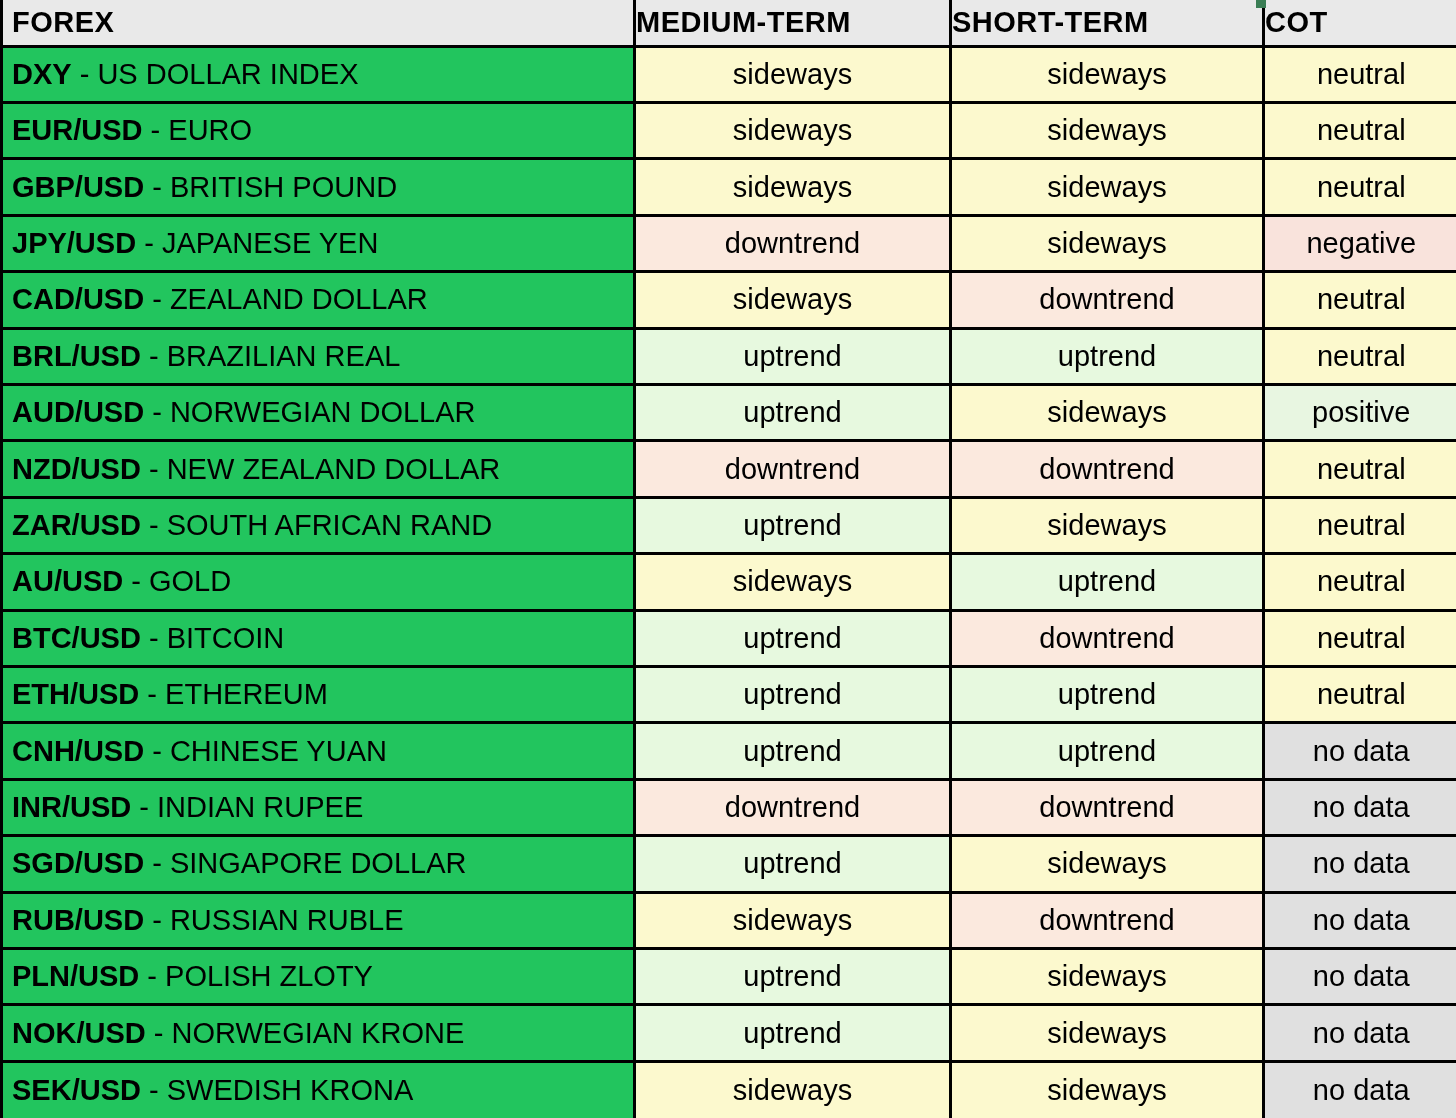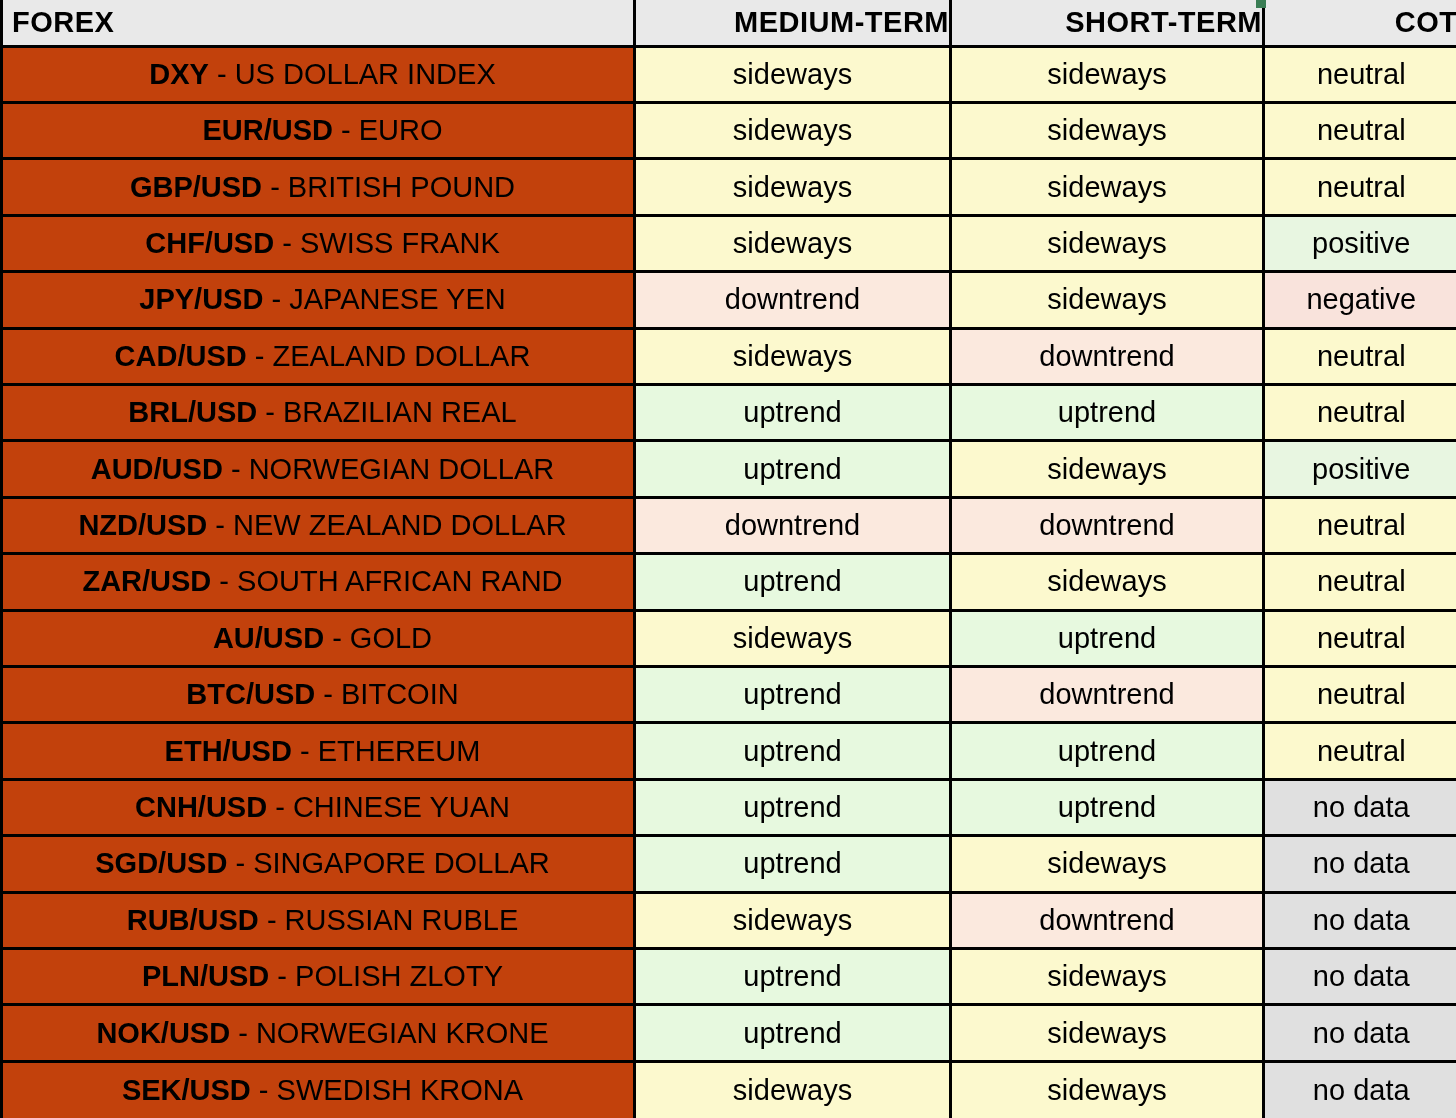--- a/index.html
+++ b/index.html
@@ -41,7 +41,7 @@
     font-weight: bold;
     font-size: 29px;
     letter-spacing: 0.5px;
-    text-align: right;
+    text-align: left;
   }
   .forex th.first {
     text-align: left;

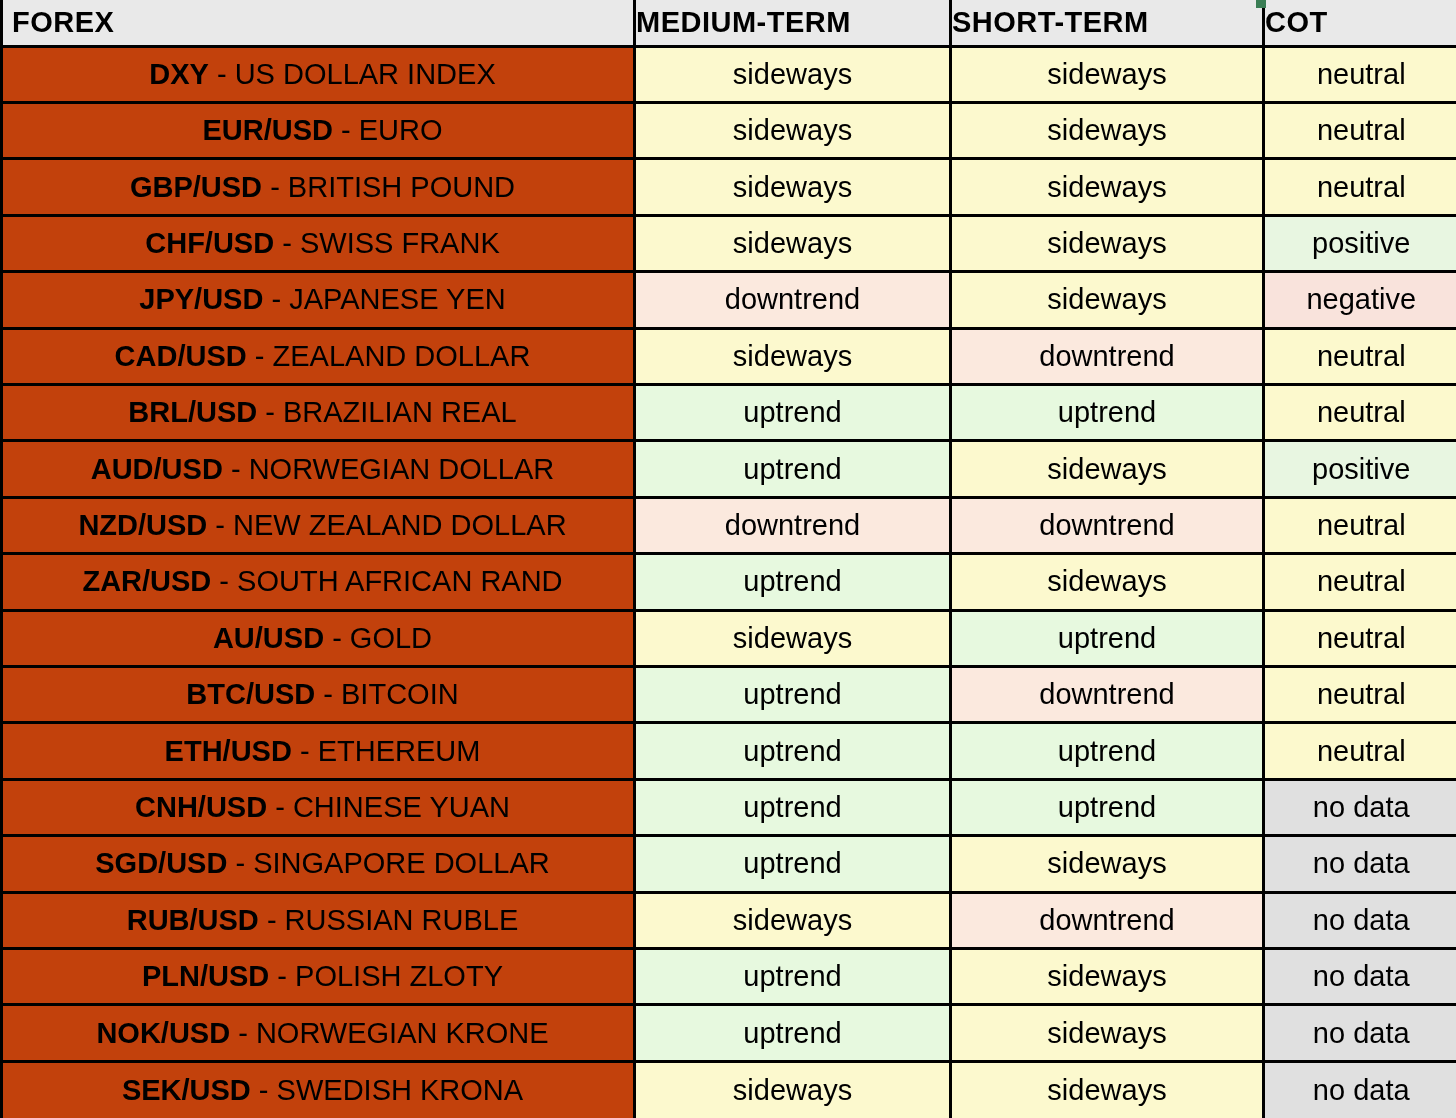--- a/index.html
+++ b/index.html
@@ -48,9 +48,9 @@
     padding-left: 9px;
   }
   td.pair {
-    background: #c2410c;
+    background: #22c55e;
     font-size: 29px;
-    text-align: center;
+    text-align: left;
     padding-left: 9px;
   }
   td.pair .sym { font-weight: bold; }

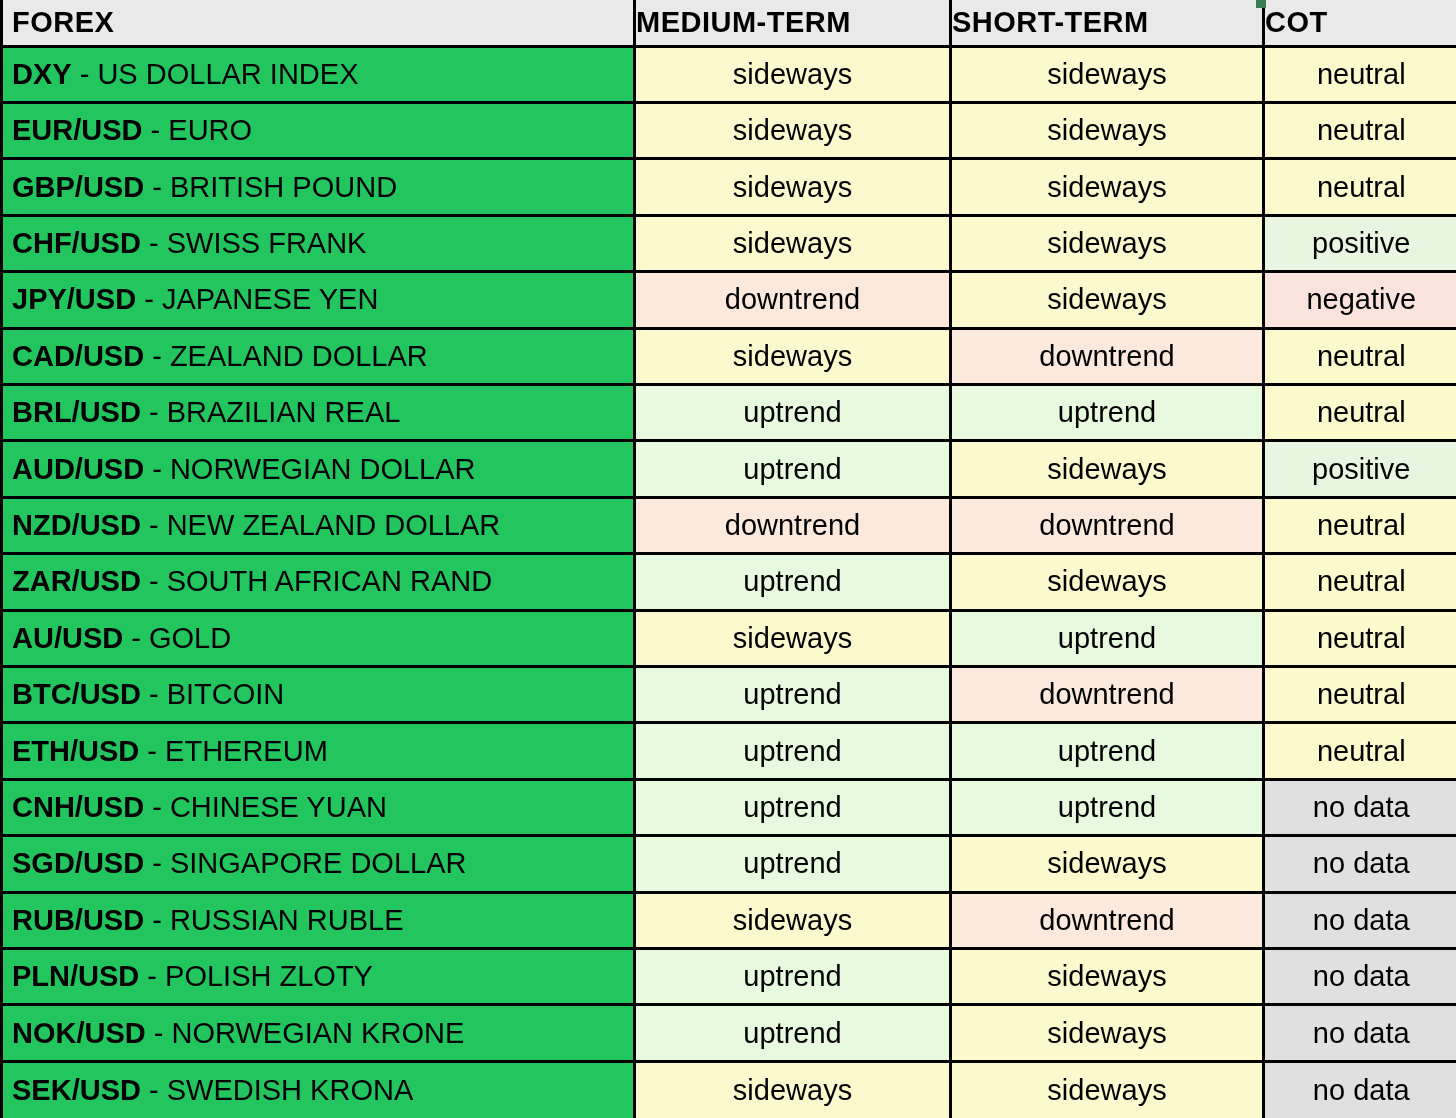--- a/index.html
+++ b/index.html
@@ -116,14 +116,6 @@
     <td class="val" style="background: var(--neutral);">neutral</td>
   </tr>
 
-  <tr>
-    <td class="pair">
-      <span class="sym">CHF/USD</span><span class="nm"> - SWISS FRANK</span>
-    </td>
-    <td class="val" style="background: var(--sideways);">sideways</td>
-    <td class="val" style="background: var(--sideways);">sideways</td>
-    <td class="val" style="background: var(--positive);">positive</td>
-  </tr>
 
   <tr>
     <td class="pair">

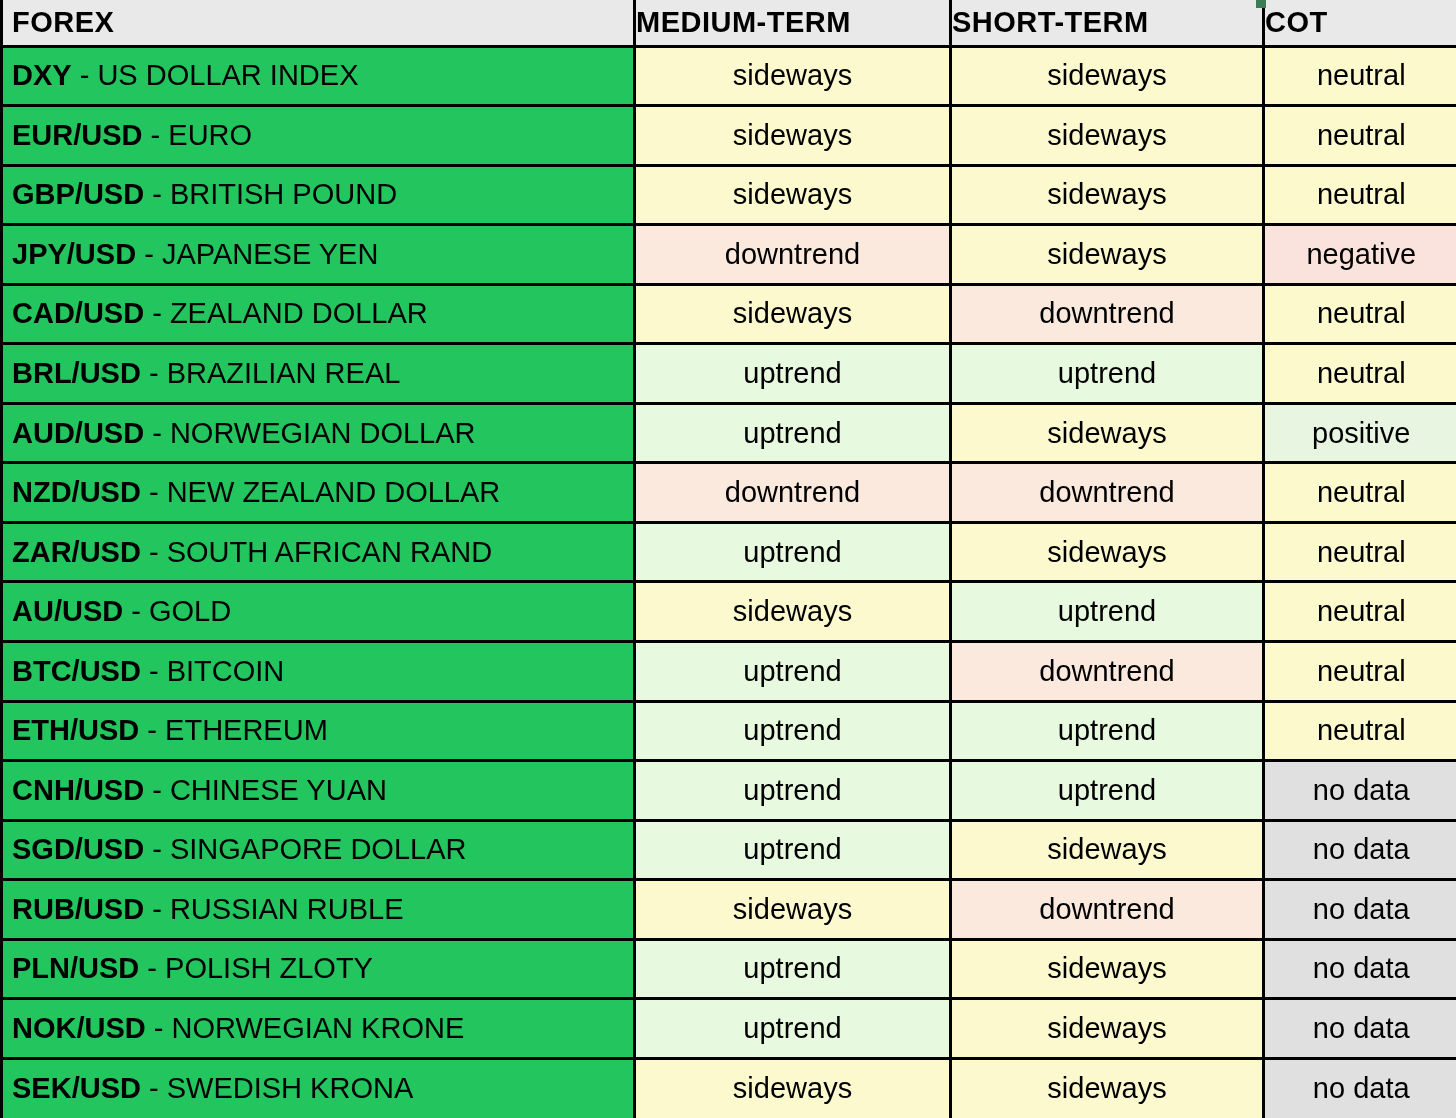--- a/index.html
+++ b/index.html
@@ -208,6 +208,14 @@
     <td class="val" style="background: var(--no_data);">no data</td>
   </tr>
 
+  <tr>
+    <td class="pair">
+      <span class="sym">INR/USD</span><span class="nm"> - INDIAN RUPEE</span>
+    </td>
+    <td class="val" style="background: var(--downtrend);">downtrend</td>
+    <td class="val" style="background: var(--downtrend);">downtrend</td>
+    <td class="val" style="background: var(--no_data);">no data</td>
+  </tr>
 
   <tr>
     <td class="pair">

